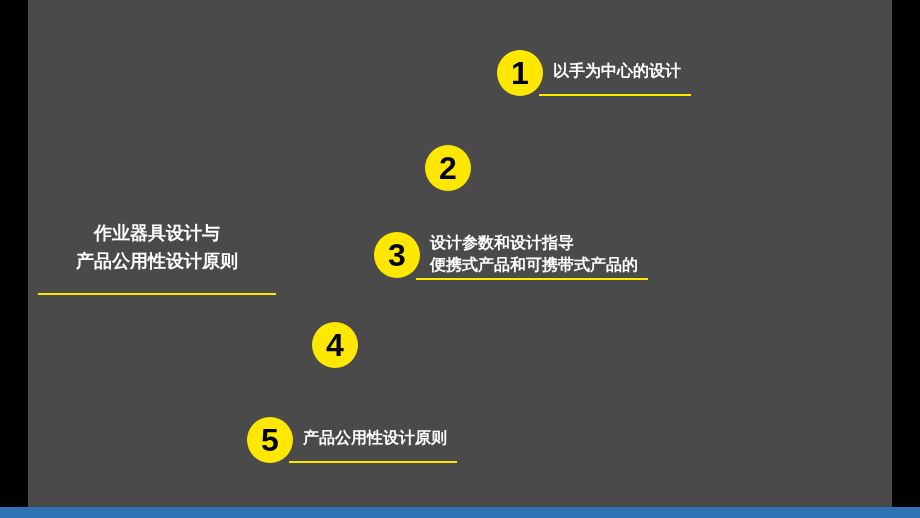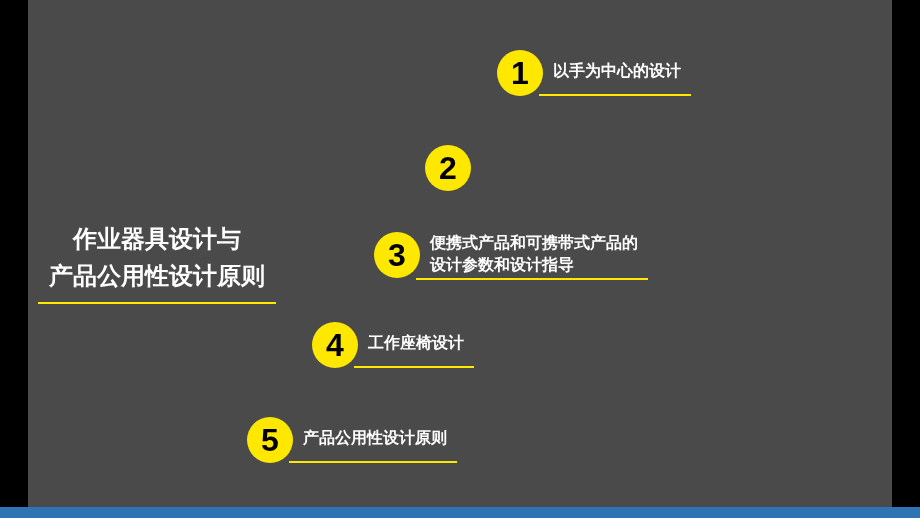--- a/index.html
+++ b/index.html
@@ -39,11 +39,11 @@
     width: 238px;
     text-align: center;
     color: #ffffff;
-    font-size: 24px;
+    font-size: 18px;
     font-weight: bold;
     line-height: 1.55;
     border-bottom: 2px solid #ffe800;
-    padding-bottom: 8px;
+    padding-bottom: 17px;
   }
   .title-line { display: block; }
   .agenda-item {

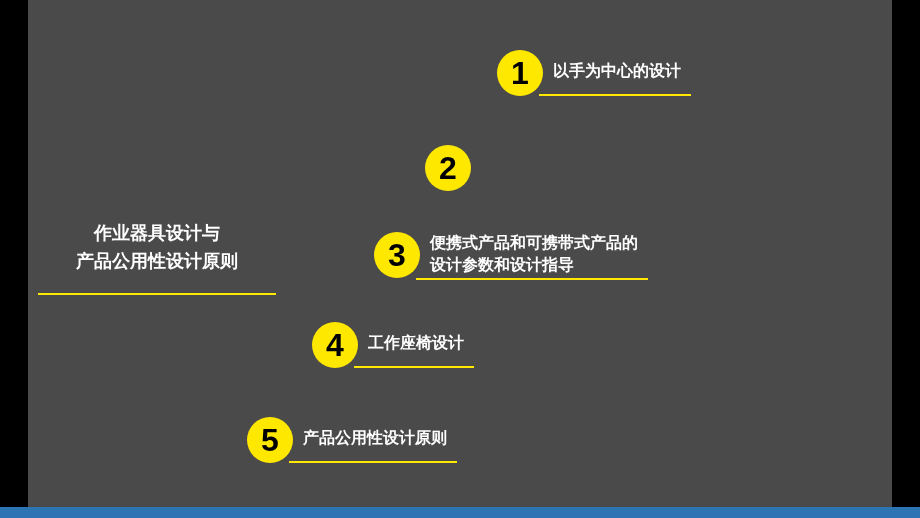--- a/index.html
+++ b/index.html
@@ -116,8 +116,8 @@
   <div class="agenda-item pos-2">
     <div class="num-circle">3</div>
     <div class="item-text">
+      <span class="item-line">设计参数和设计指导</span>
       <span class="item-line">便携式产品和可携带式产品的</span>
-      <span class="item-line">设计参数和设计指导</span>
     </div>
   </div>
 

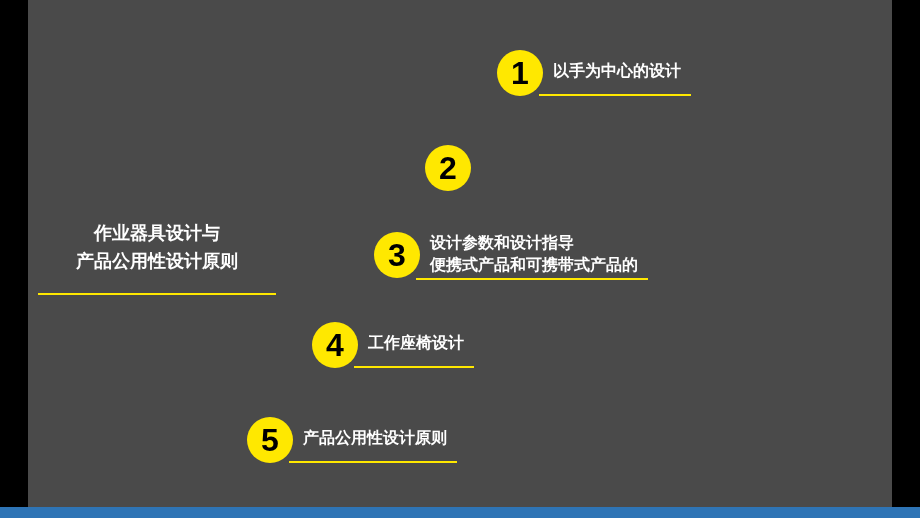--- a/index.html
+++ b/index.html
@@ -123,10 +123,6 @@
 
   <div class="agenda-item pos-3">
     <div class="num-circle">4</div>
-    <div class="item-text">
-      <span class="item-line">工作座椅设计</span>
-      <span class="item-line"></span>
-    </div>
   </div>
 
   <div class="agenda-item pos-4">

